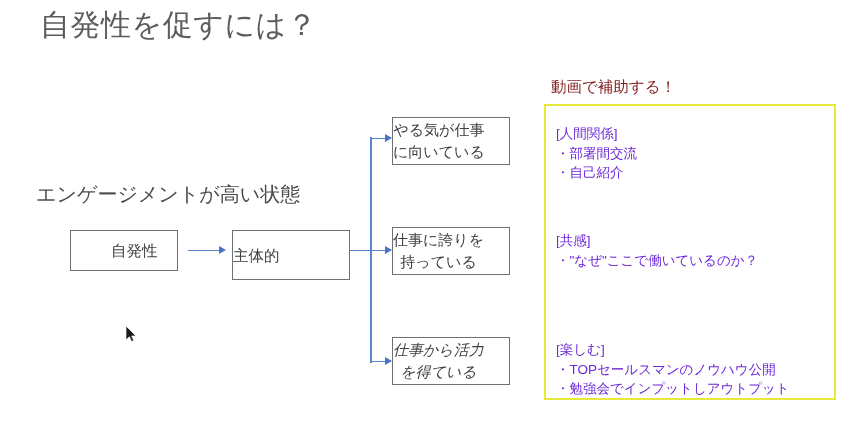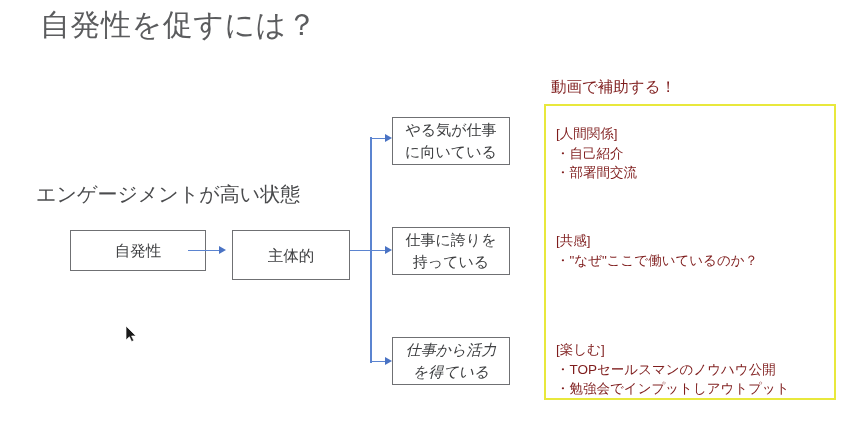--- a/index.html
+++ b/index.html
@@ -48,7 +48,6 @@
     color: #3f4042;
     display: flex;
     align-items: center;
-    justify-content: center;
     text-align: center;
     font-size: 15.5px;
     line-height: 21px;

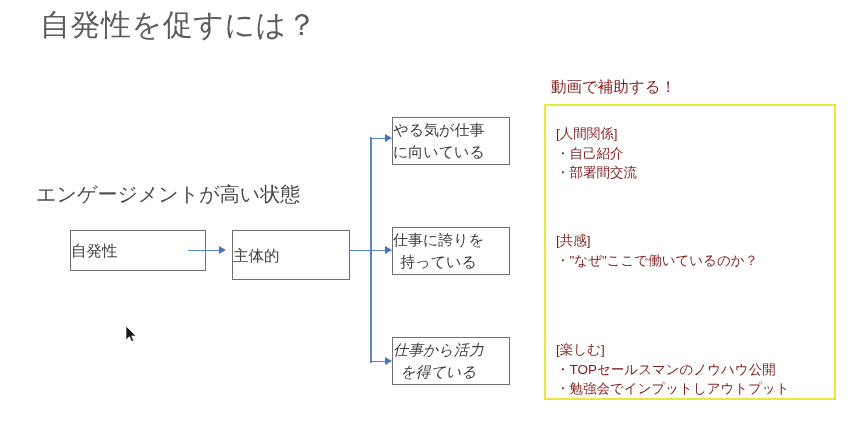--- a/index.html
+++ b/index.html
@@ -123,7 +123,7 @@
   .panel-group {
     position: absolute;
     left: 10px;
-    color: #7f1d1d;
+    color: #6d28d9;
     font-size: 13.5px;
     line-height: 19.5px;
     white-space: nowrap;

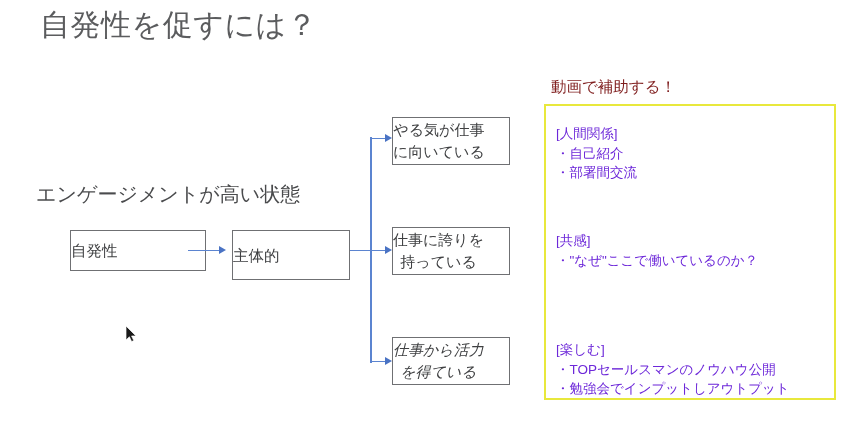--- a/index.html
+++ b/index.html
@@ -191,8 +191,8 @@
 
     <div class="panel-group" id="panel-group-0">
       <span class="group-title">[人間関係]</span>
+      <span class="group-item">・部署間交流</span>
       <span class="group-item">・自己紹介</span>
-      <span class="group-item">・部署間交流</span>
     </div>
 
     <div class="panel-group" id="panel-group-1">

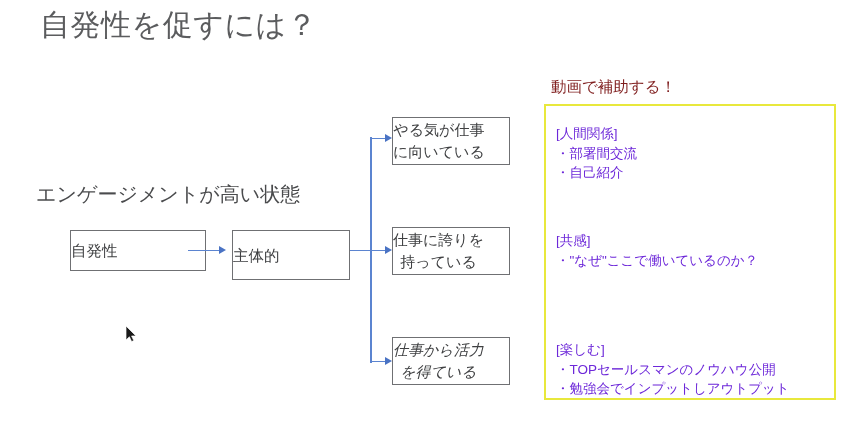--- a/index.html
+++ b/index.html
@@ -54,7 +54,7 @@
   }
   .flow-box span { display: block; white-space: pre-line; }
 
-  #box-jihatsusei { left: 70px;  top: 230px; width: 136px; height: 41px; }
+  #box-jihatsusei { left: 70px;  top: 230px; width: 108px; height: 41px; padding-left: 40px; }
   #box-shutaiteki { left: 232px; top: 230px; width: 118px; height: 50px; }
 
   .branch-box {

